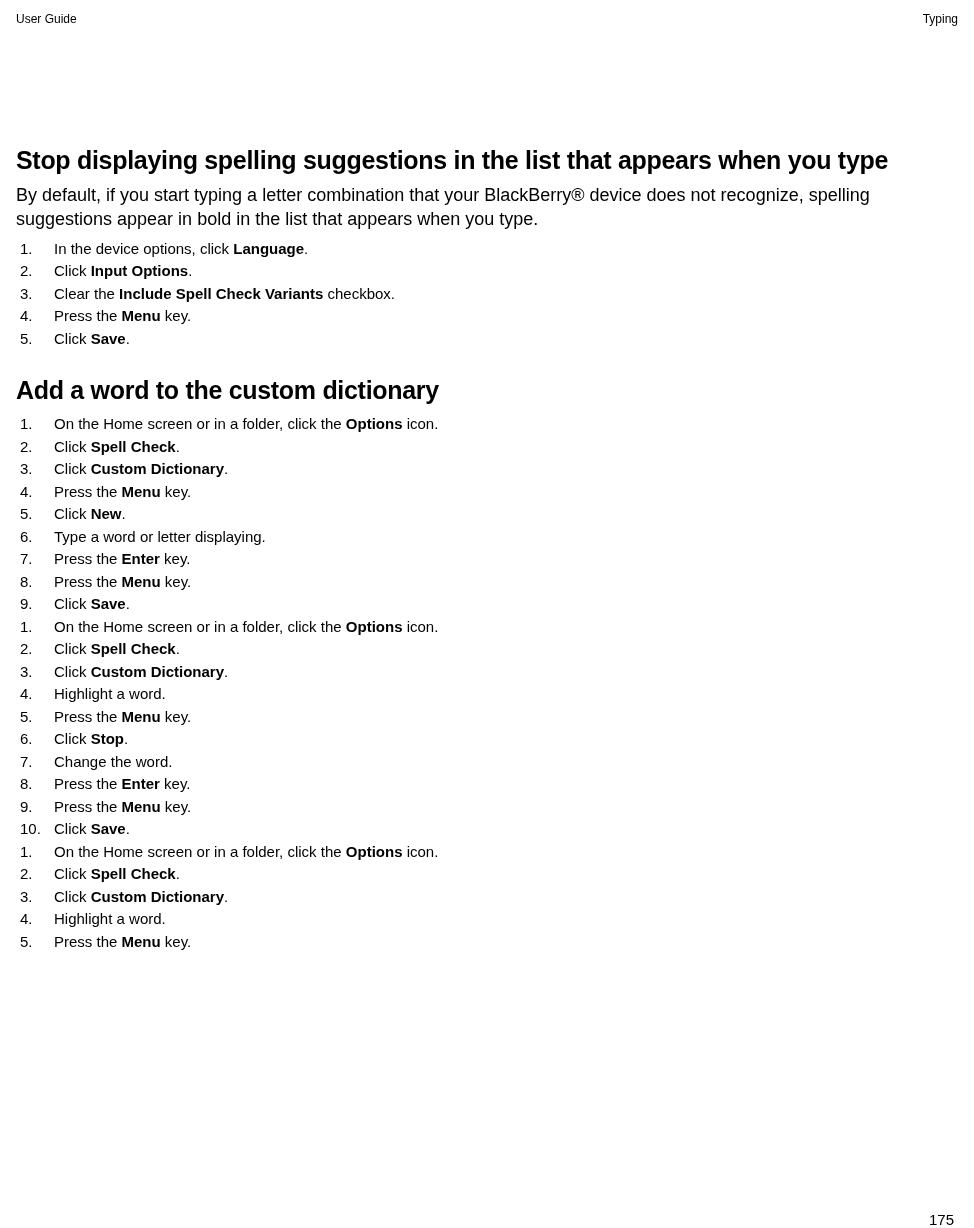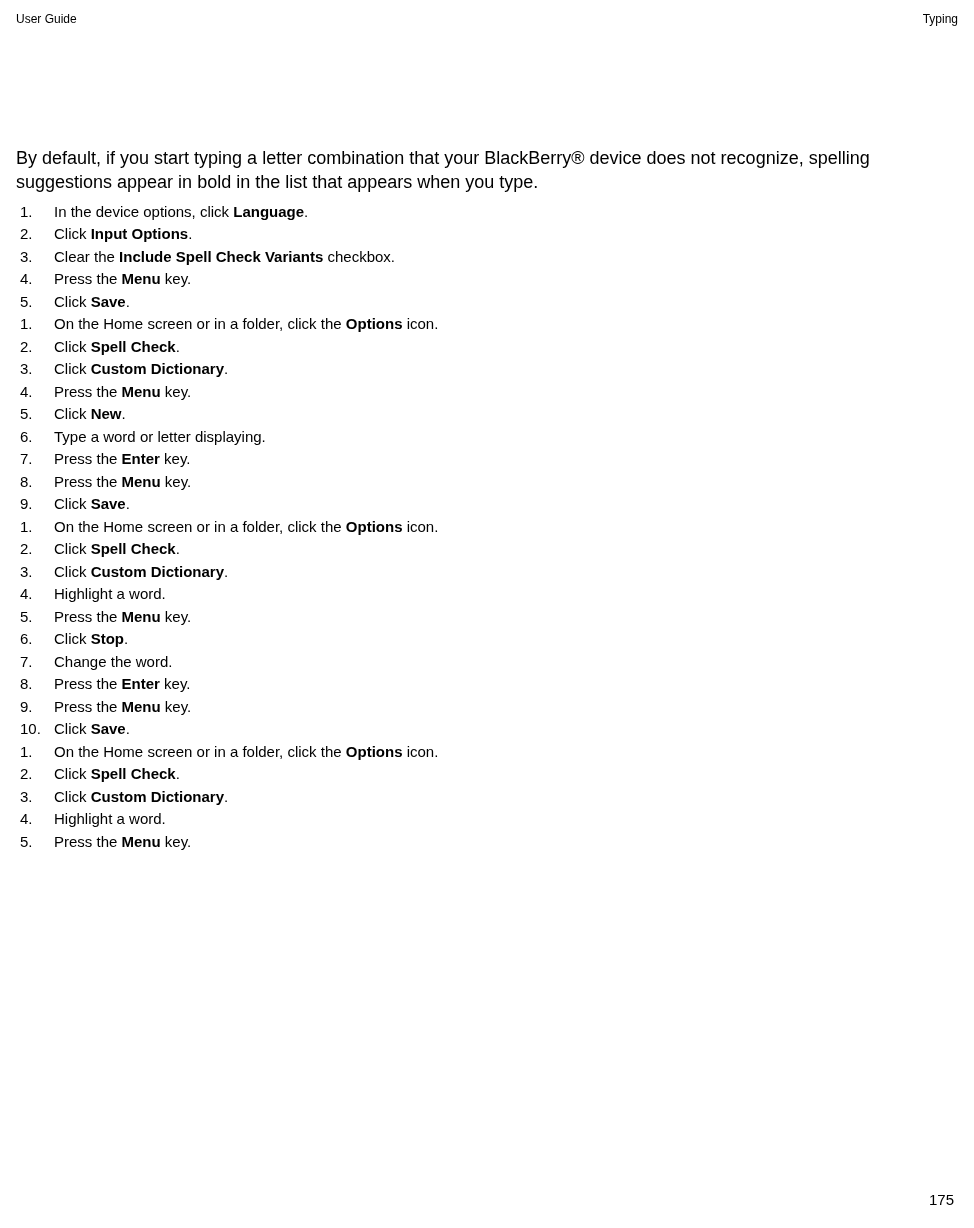--- a/index.html
+++ b/index.html
@@ -66,6 +66,7 @@
 </div>
 
 <div id="content">
+    <h1>Stop displaying spelling suggestions in the list that appears when you type</h1>
     <p class="intro">By default, if you start typing a letter combination that your BlackBerry® device does not recognize, spelling suggestions appear in bold in the list that appears when you type.</p>
     <ol>
       <li>In the device options, click <b>Language</b>.</li>

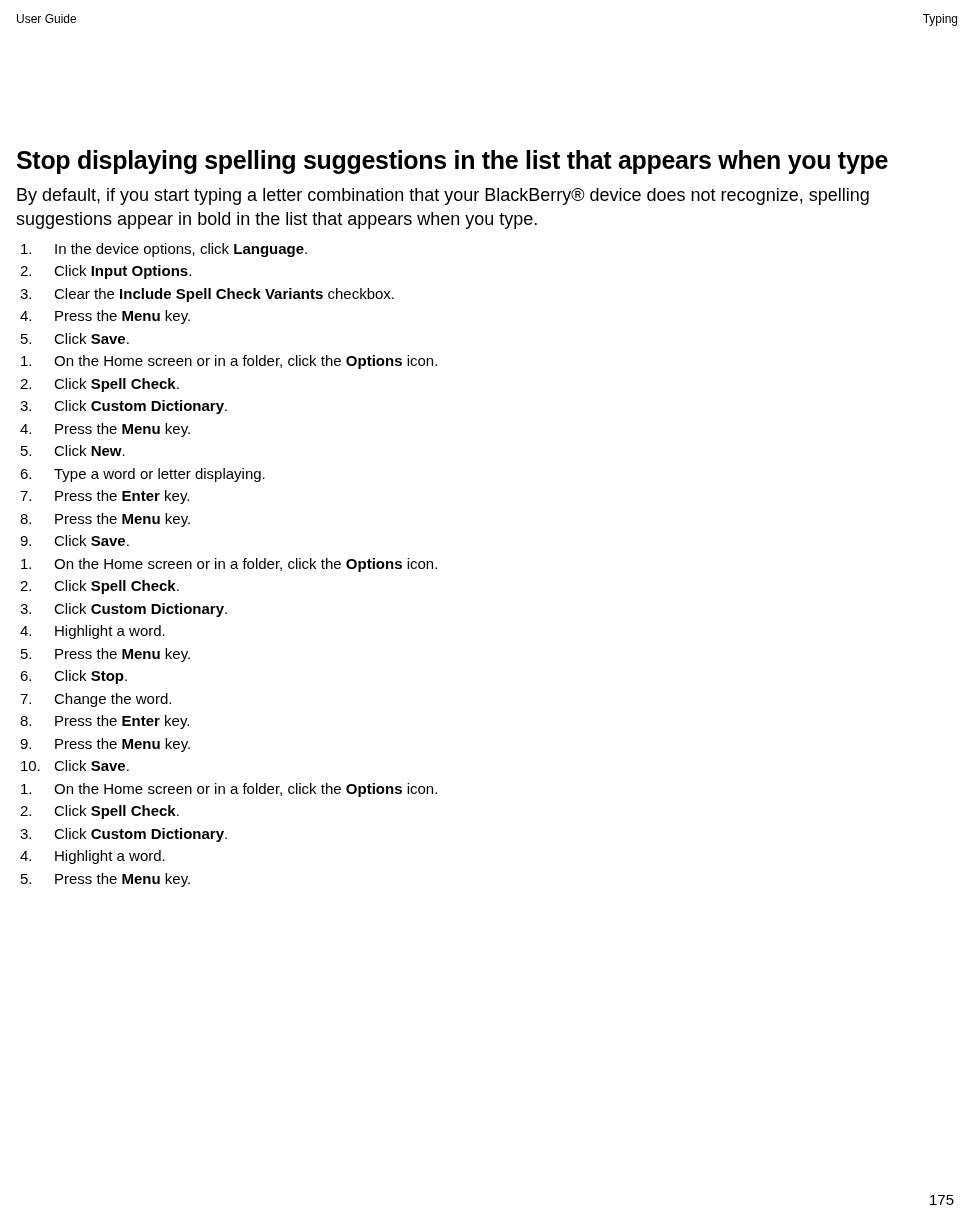--- a/index.html
+++ b/index.html
@@ -75,6 +75,7 @@
       <li>Press the <b>Menu</b> key.</li>
       <li>Click <b>Save</b>.</li>
     </ol>
+    <h1>Add a word to the custom dictionary</h1>
     <ol>
       <li>On the Home screen or in a folder, click the <b>Options</b> icon.</li>
       <li>Click <b>Spell Check</b>.</li>

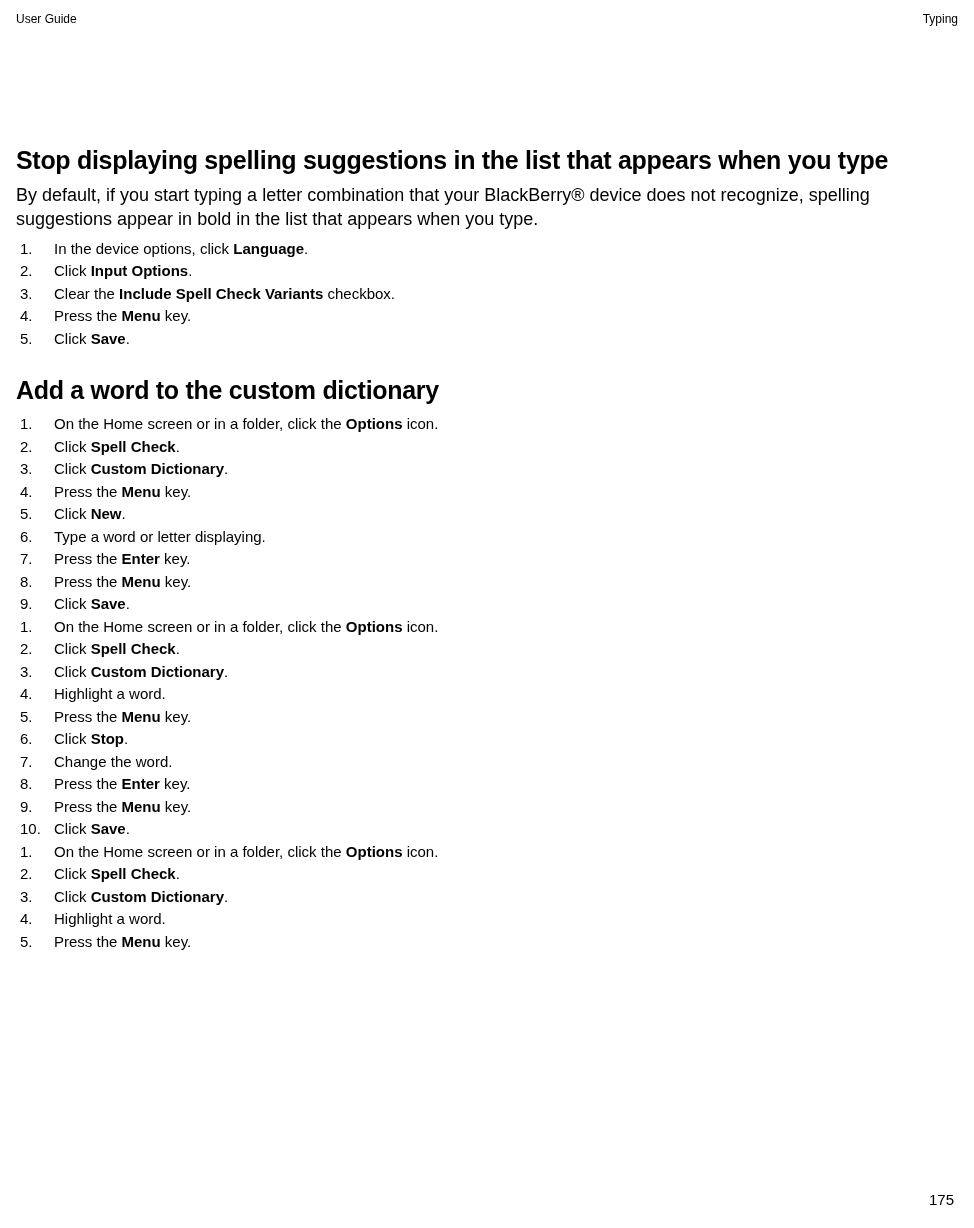--- a/index.html
+++ b/index.html
@@ -51,7 +51,7 @@
     }
     .page-number {
       position: absolute;
-      bottom: 20px;
+      bottom: 0;
       right: 20px;
       font-size: 15px;
     }

